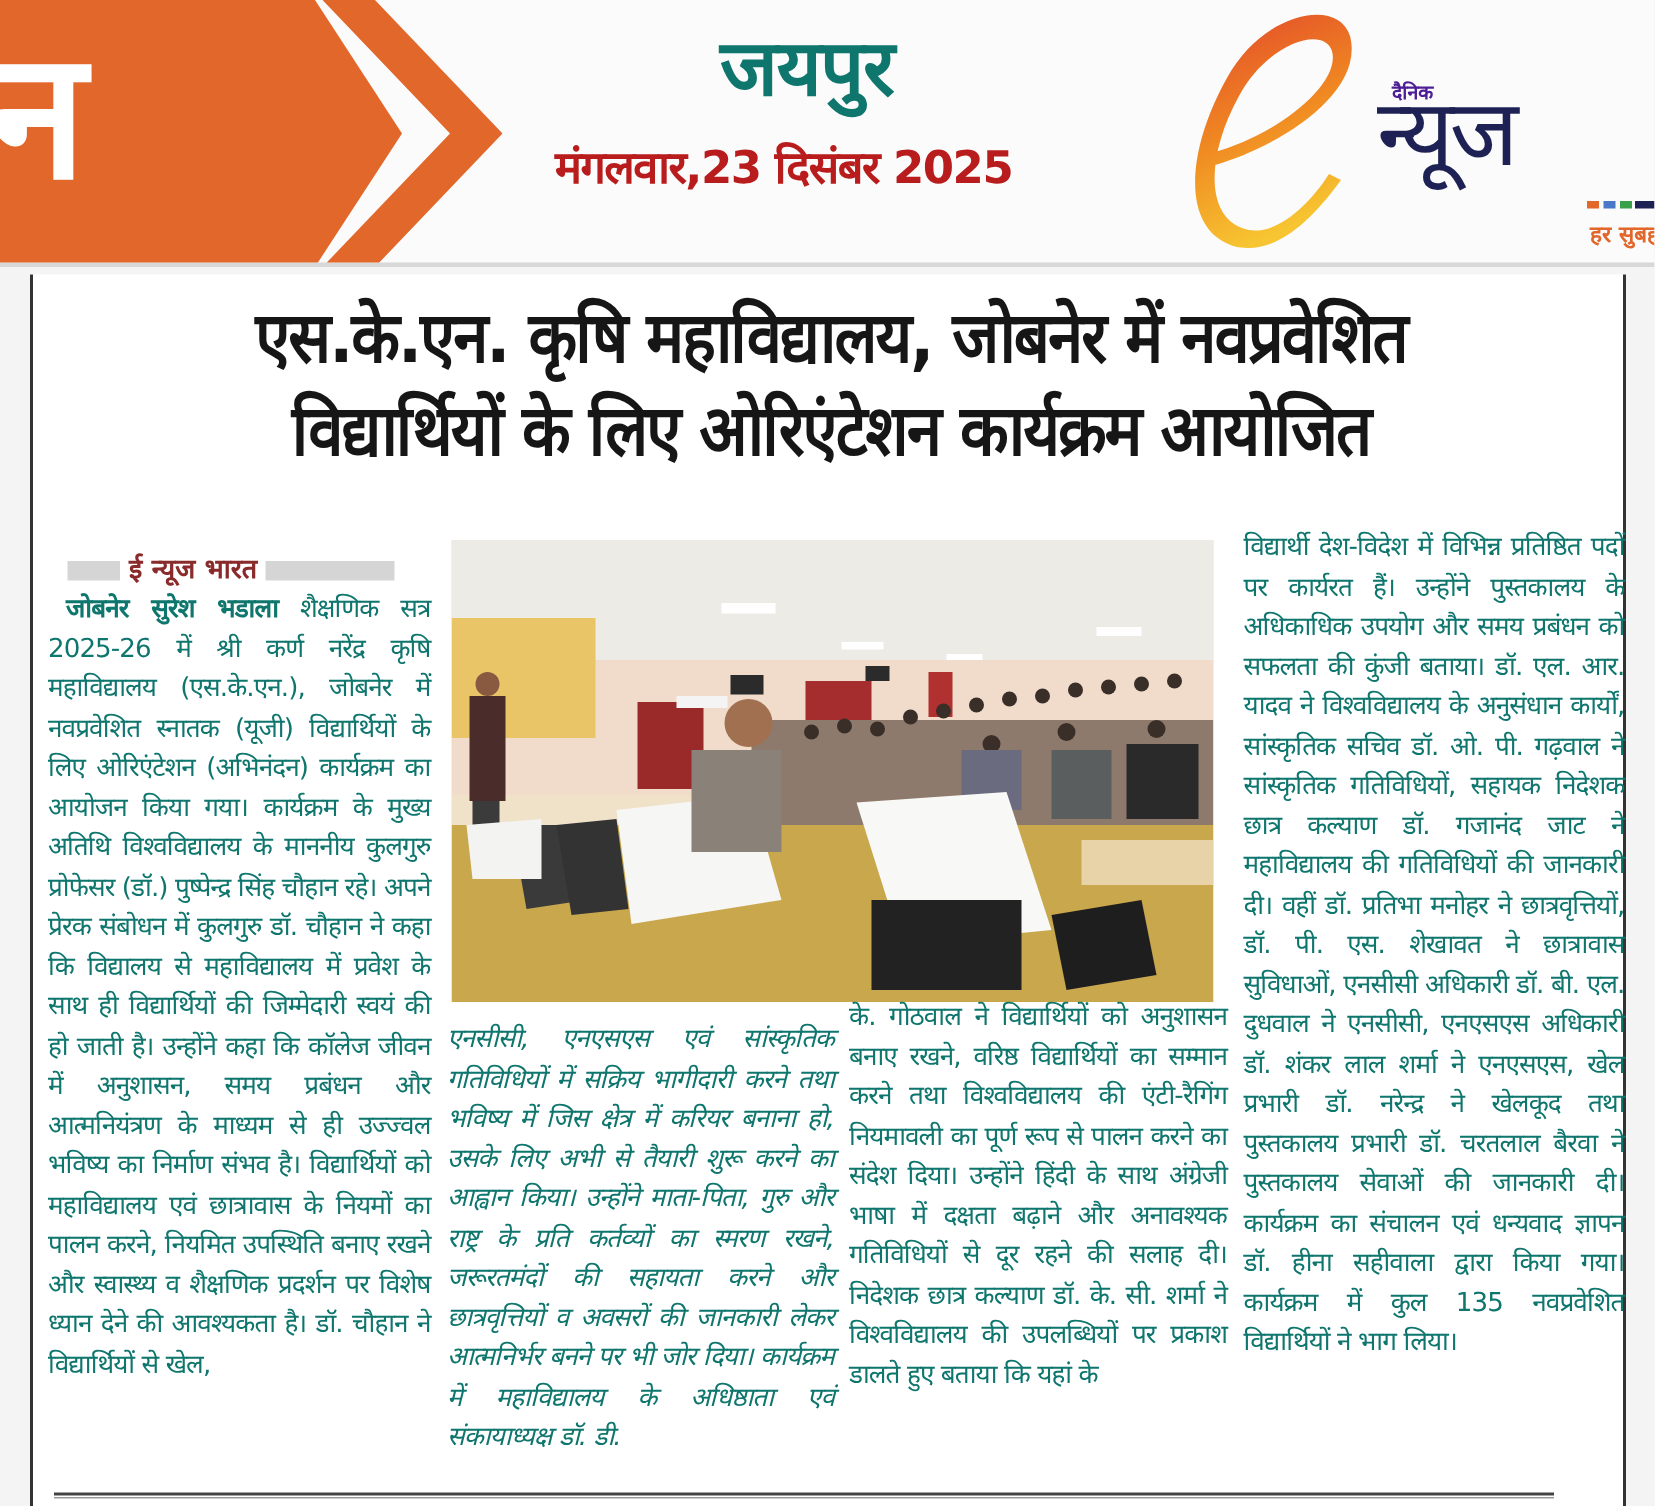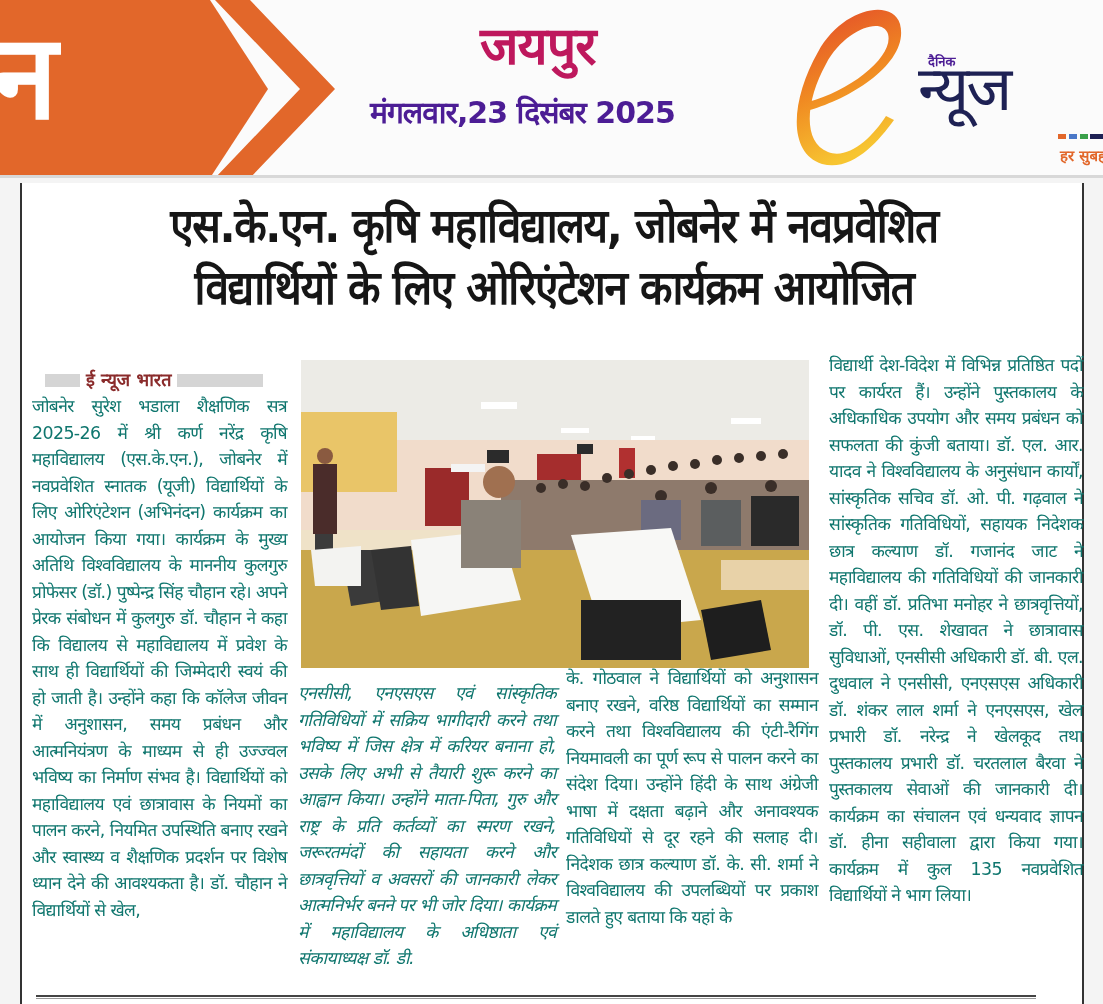--- a/index.html
+++ b/index.html
@@ -13,7 +13,7 @@
     .mast-chevron { position: absolute; left: 215px; top: 0; width: 130px; height: 178px; background: #e2672a;
       clip-path: polygon(0 0, 35px 0, 120px 89px, 35px 178px, 0 178px, 85px 89px); }
     .mast-letter { position: absolute; left: -8px; top: 18px; font-family: "DejaVu Sans", sans-serif; font-weight: bold; font-size: 118px; color: #ffffff; line-height: 1; }
-    .mast-city { position: absolute; left: 480px; top: 18px; font-size: 52px; font-weight: bold; color: #be185d; line-height: 1.1; letter-spacing: -1px; }
+    .mast-city { position: absolute; left: 480px; top: 18px; font-size: 52px; font-weight: bold; color: #0f766e; line-height: 1.1; letter-spacing: -1px; }
     .mast-date { position: absolute; left: 370px; top: 96px; font-size: 30px; font-weight: bold; color: #4c1d95; line-height: 1.1; letter-spacing: -1px; text-align: right; }
 
     .logo-e { position: absolute; left: 782px; top: 2px; width: 130px; height: 170px; }

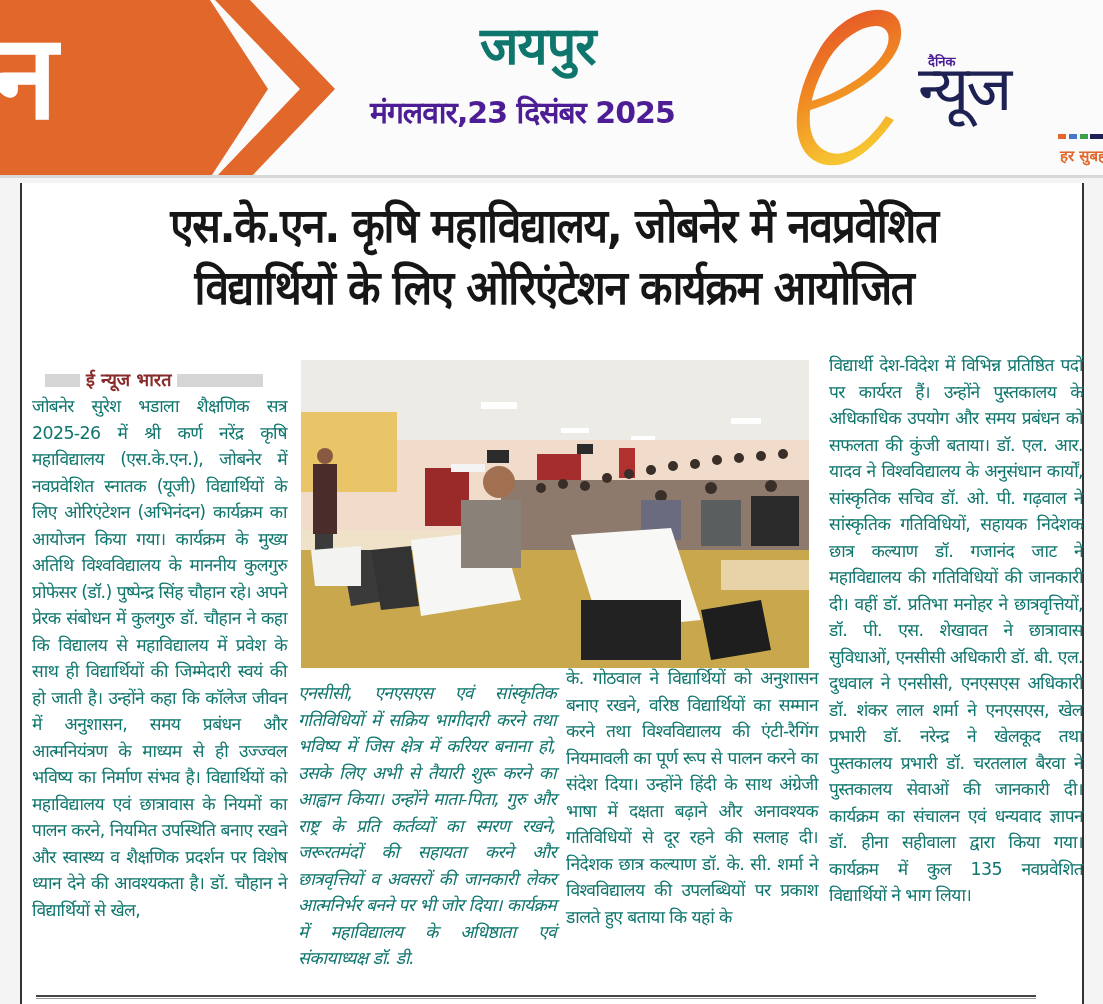--- a/index.html
+++ b/index.html
@@ -14,7 +14,7 @@
       clip-path: polygon(0 0, 35px 0, 120px 89px, 35px 178px, 0 178px, 85px 89px); }
     .mast-letter { position: absolute; left: -8px; top: 18px; font-family: "DejaVu Sans", sans-serif; font-weight: bold; font-size: 118px; color: #ffffff; line-height: 1; }
     .mast-city { position: absolute; left: 480px; top: 18px; font-size: 52px; font-weight: bold; color: #0f766e; line-height: 1.1; letter-spacing: -1px; }
-    .mast-date { position: absolute; left: 370px; top: 96px; font-size: 30px; font-weight: bold; color: #4c1d95; line-height: 1.1; letter-spacing: -1px; text-align: right; }
+    .mast-date { position: absolute; left: 370px; top: 96px; font-size: 30px; font-weight: bold; color: #b91c1c; line-height: 1.1; letter-spacing: -1px; text-align: right; }
 
     .logo-e { position: absolute; left: 782px; top: 2px; width: 130px; height: 170px; }
     .logo-dainik { position: absolute; left: 928px; top: 52px; font-size: 13px; font-weight: bold; color: #4c1d95; }

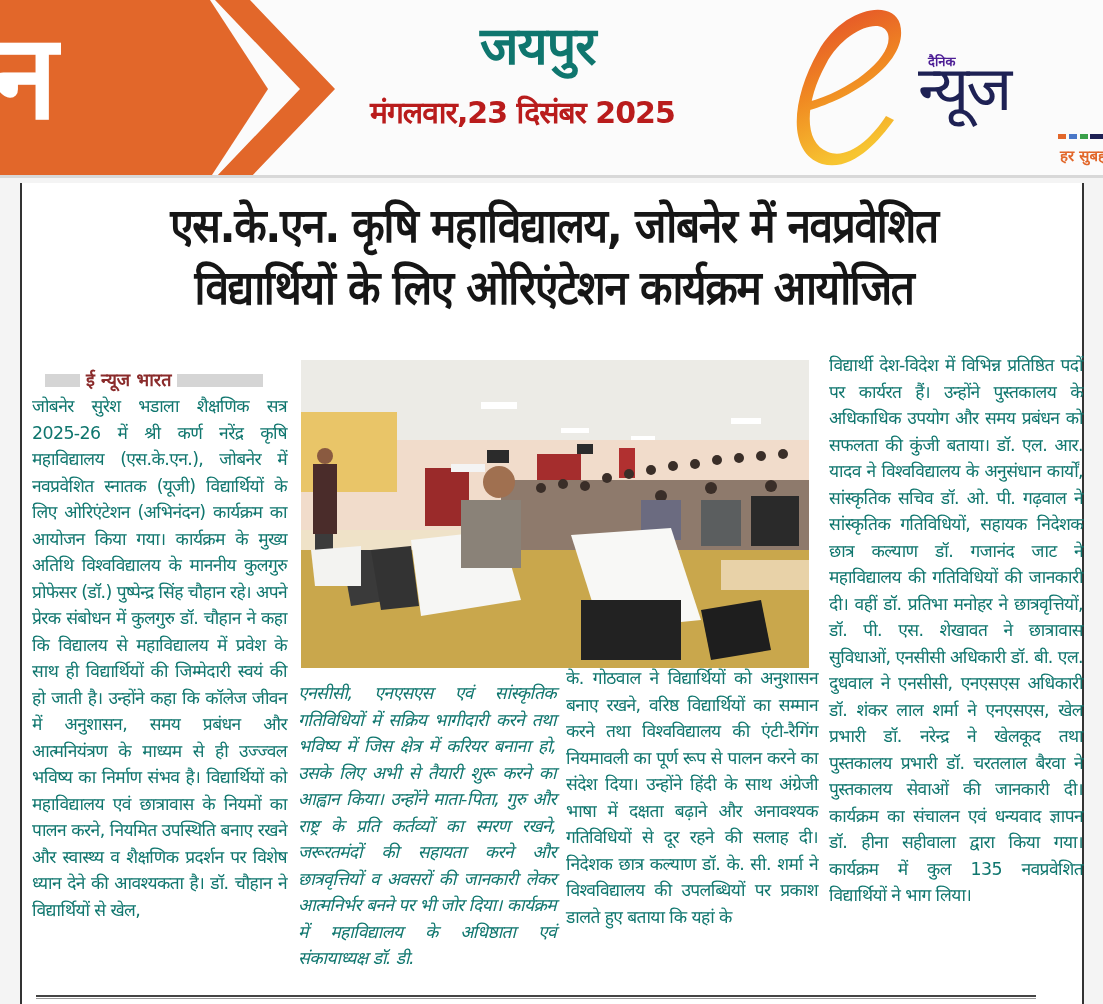--- a/index.html
+++ b/index.html
@@ -40,7 +40,7 @@
     .col2 { left: 276px; top: 497px; width: 258px; font-style: italic; }
     .col3 { left: 544px; top: 482px; width: 252px; }
     .col4 { left: 807px; top: 169px; width: 254px; }
-    .lead { font-weight: normal; }
+    .lead { font-weight: bold; margin-left: 12px; }
 
     
     .photo { position: absolute; left: 279px; top: 177px; width: 508px; height: 308px; overflow: hidden; background: #efe2c8; }

